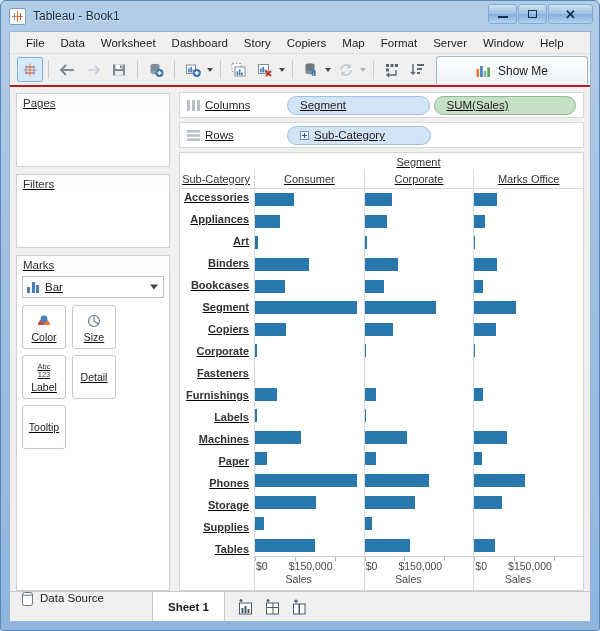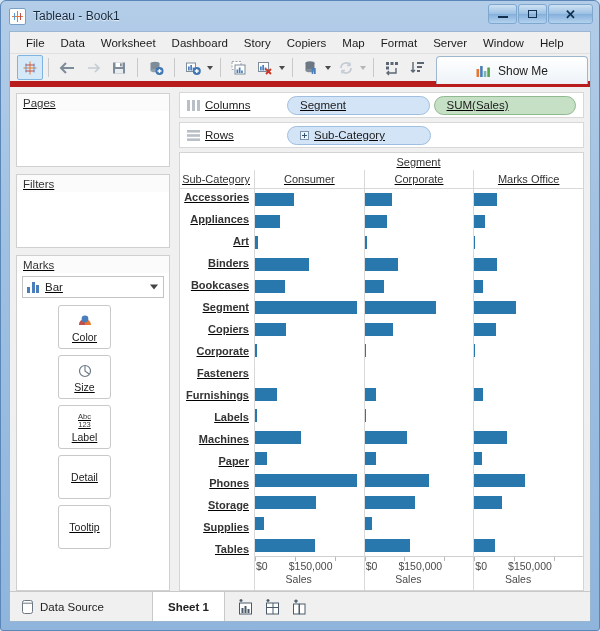--- a/index.html
+++ b/index.html
@@ -88,7 +88,7 @@
     height: 33px;
     display: flex; align-items: center;
     background: #f0f0f0;
-    border-bottom: 6px solid #b91c1c;
+    border-bottom: 2px solid #b91c1c;
     padding-left: 7px;
     position: relative;
   }

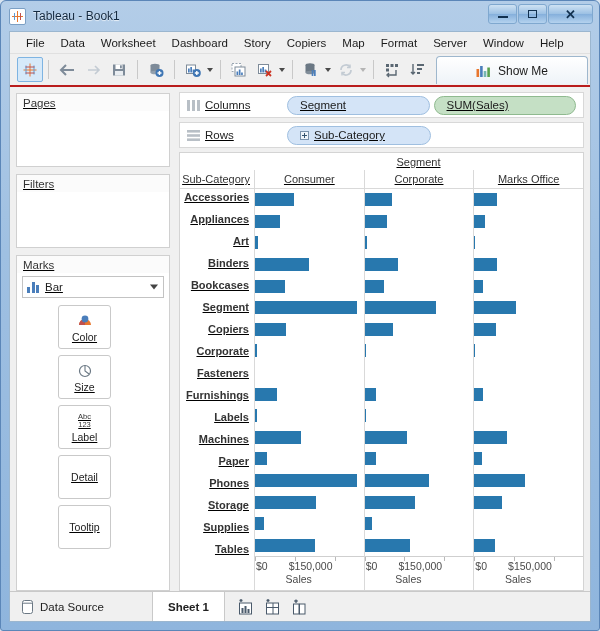--- a/index.html
+++ b/index.html
@@ -173,13 +173,12 @@
 
   .shelf-grid { display: flex; flex-wrap: wrap; gap: 6px; padding: 2px 5px 5px 5px; }
   .shelf {
-    width: 53px; height: 44px;
+    width: 44px; height: 44px;
     border: 1px solid #c9c9c9; border-radius: 3px;
     background: #ffffff;
     display: flex; flex-direction: column; align-items: center; justify-content: center;
     font-size: 10.5px; color: #222;
     cursor: default;
-    margin-left: 36px;
   }
   .shelf.text-only { justify-content: center; }
   .shelf .glyph { height: 20px; display:flex; align-items:center; justify-content:center; }

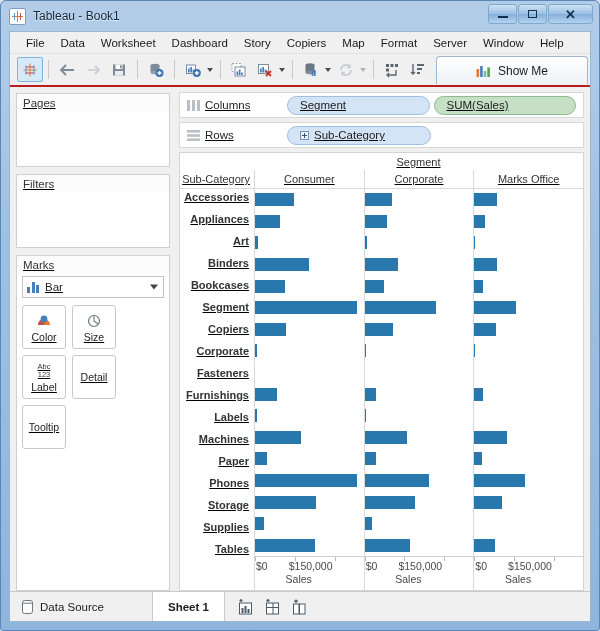--- a/index.html
+++ b/index.html
@@ -330,7 +330,7 @@
   }
   .ds-tab {
     width: 143px; flex: 0 0 143px;
-    display: flex; align-items: center; gap: 7px;
+    display: flex; align-items: flex-start; gap: 7px;
     padding-left: 12px;
     border-right: 1px solid #c9c9c9;
     cursor: default;

